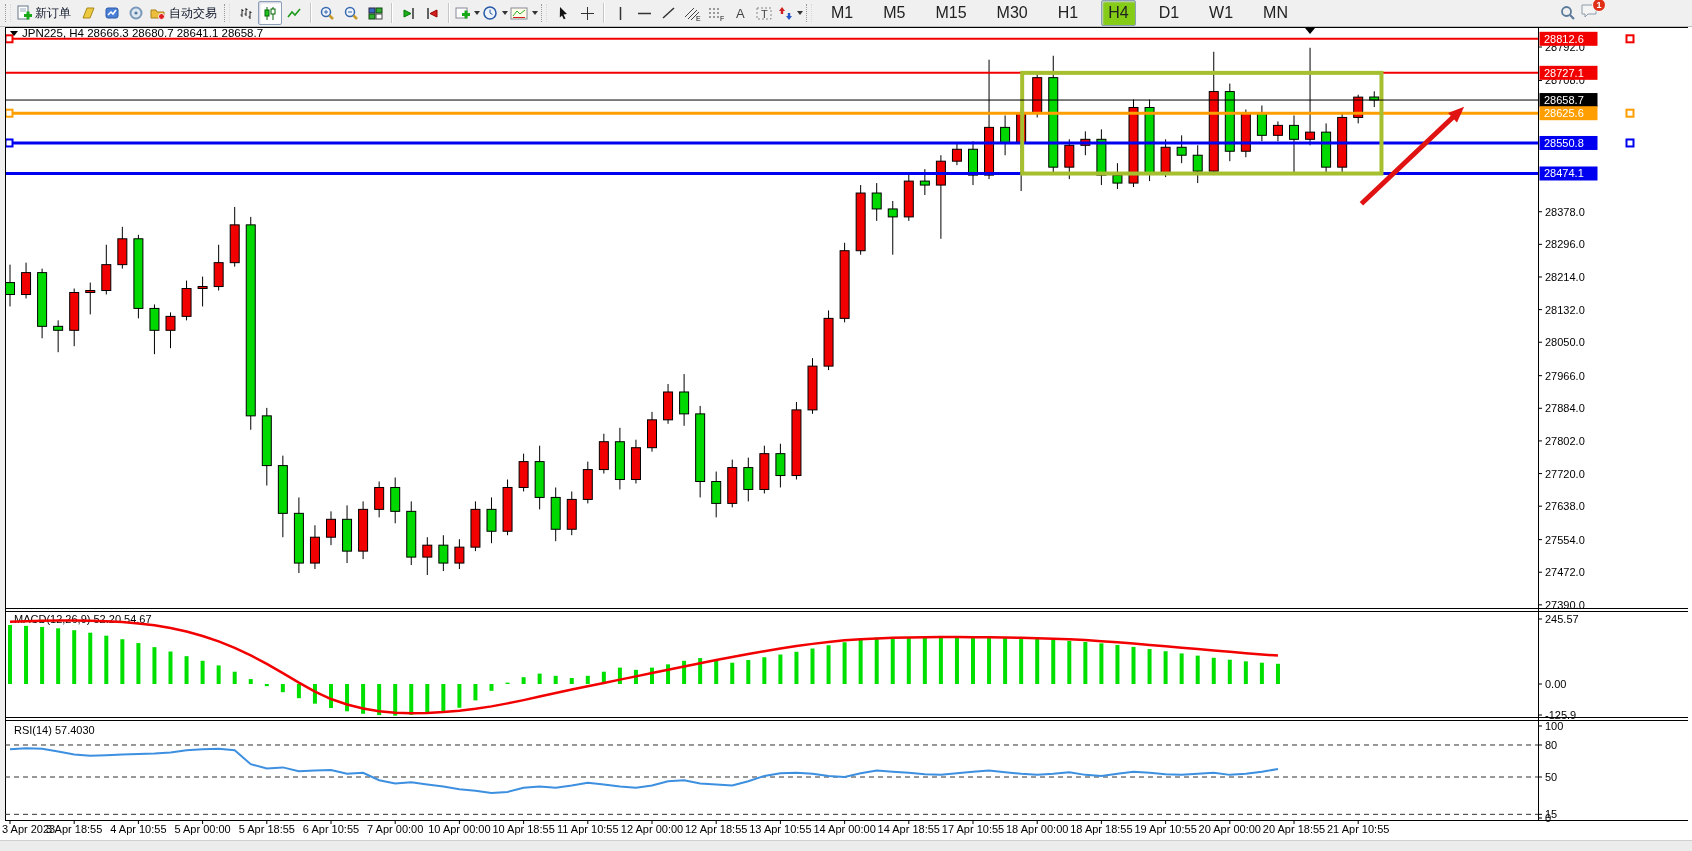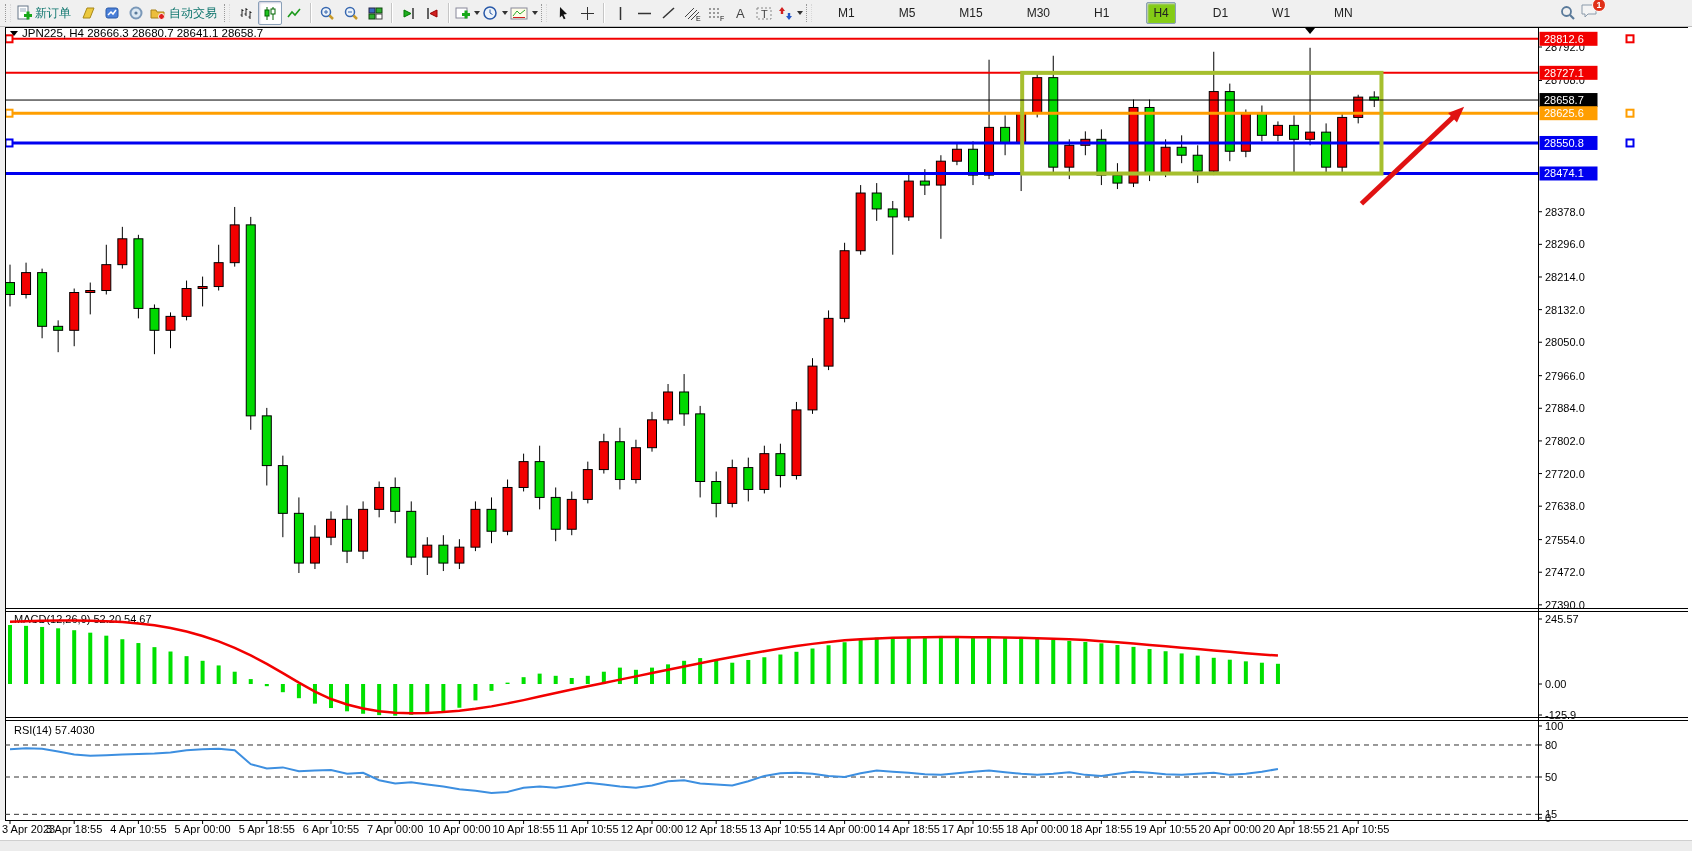--- a/index.html
+++ b/index.html
@@ -14,7 +14,7 @@
   .tb{display:flex;align-items:center;justify-content:center;height:22px;min-width:22px;
     border:1px solid transparent;border-radius:2px;cursor:default;}
   .tb.pressed{background:#fff;border:1px solid #8aa0b8;box-shadow:inset 1px 1px 2px #ccd;}
-  .tb .lbl{font-size:12px;color:#0f766e;margin:0 4px 0 2px;white-space:nowrap;}
+  .tb .lbl{font-size:12px;color:#0f172a;margin:0 4px 0 2px;white-space:nowrap;}
   .caret{width:0;height:0;border-left:3px solid transparent;border-right:3px solid transparent;
     border-top:4px solid #333;margin-left:3px;}
   .tf{font-size:12px;color:#222;padding:3px 6px;margin:0 15px;border:1px solid transparent;border-radius:2px;}

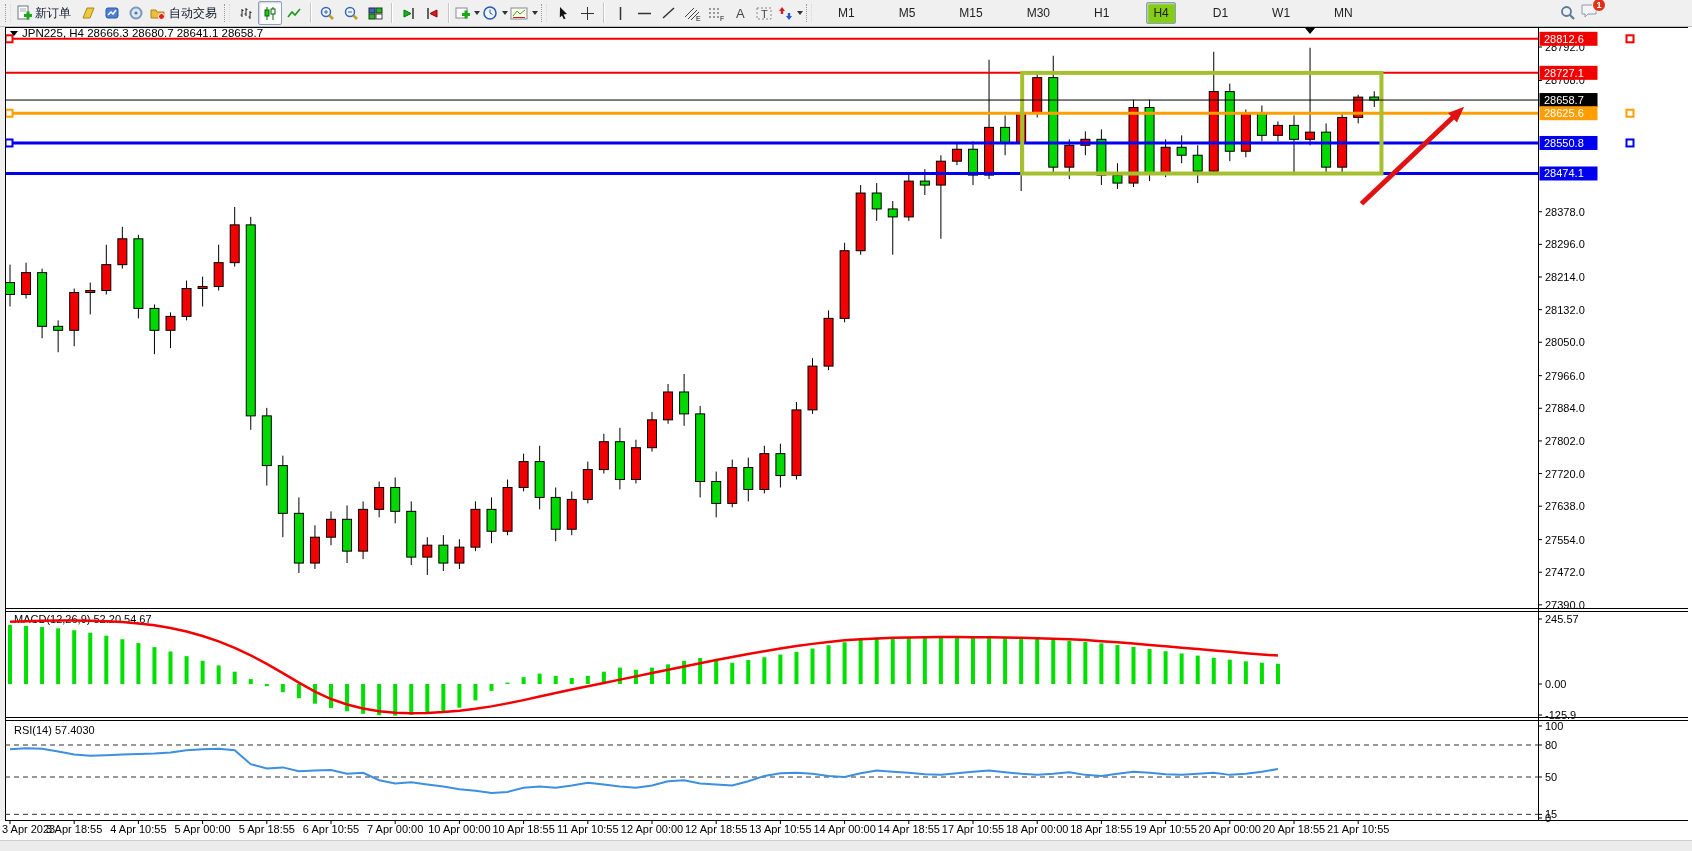--- a/index.html
+++ b/index.html
@@ -17,7 +17,7 @@
   .tb .lbl{font-size:12px;color:#0f172a;margin:0 4px 0 2px;white-space:nowrap;}
   .caret{width:0;height:0;border-left:3px solid transparent;border-right:3px solid transparent;
     border-top:4px solid #333;margin-left:3px;}
-  .tf{font-size:12px;color:#222;padding:3px 6px;margin:0 15px;border:1px solid transparent;border-radius:2px;}
+  .tf{font-size:16px;color:#222;padding:3px 6px;margin:0 8px;border:1px solid transparent;border-radius:2px;}
   .tf.active{background:#84cc16;border:1px solid #8aa0b8;box-shadow:inset 1px 1px 2px #ccd;}
   .spacer{flex:1;}
   .badge{position:absolute;top:-4px;right:-6px;background:#e03018;color:#fff;font-size:9px;

